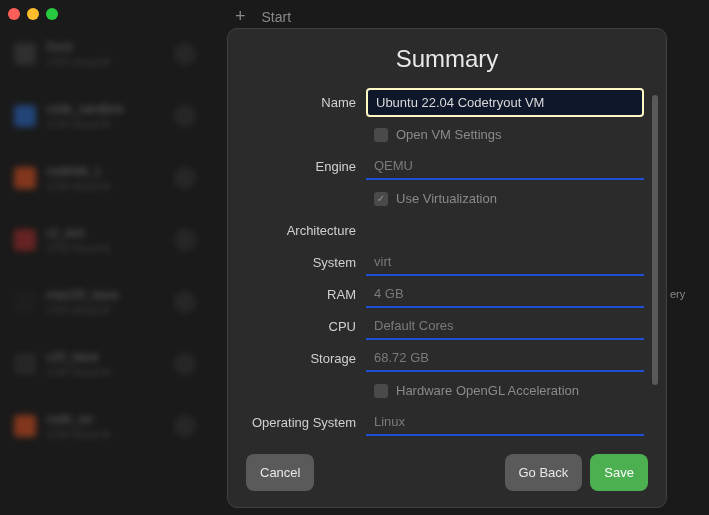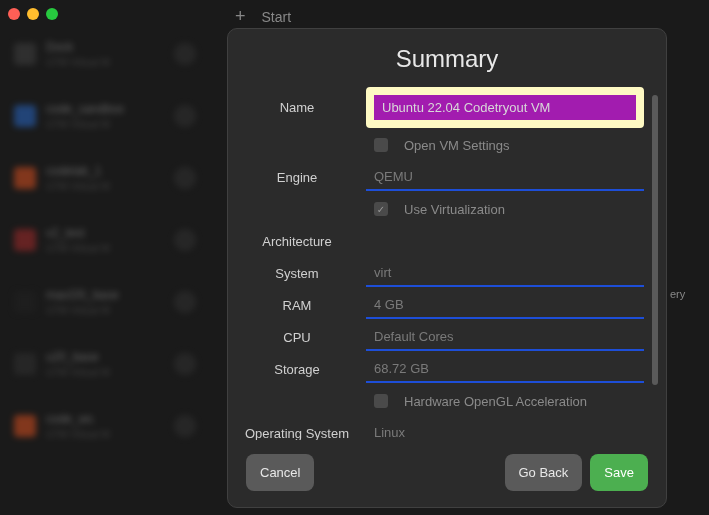--- a/index.html
+++ b/index.html
@@ -123,7 +123,7 @@
 }
 .form-label {
   width: 128px;
-  text-align: center;
+  text-align: right;
   font-size: 13px;
   color: #d0d0d0;
   padding-right: 10px;

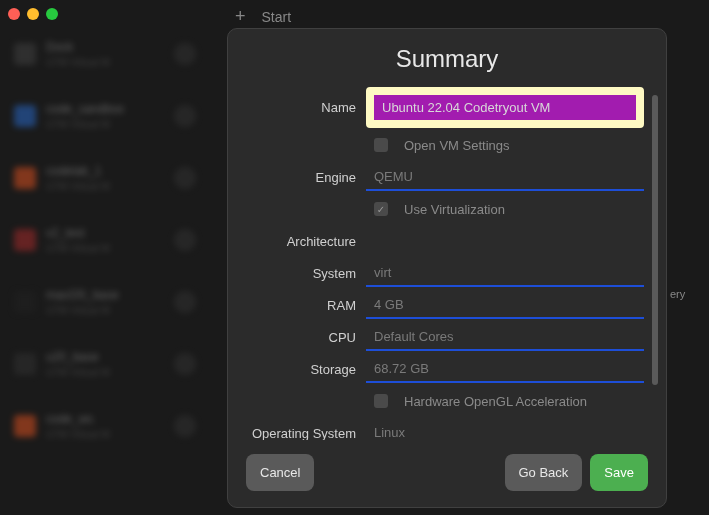--- a/index.html
+++ b/index.html
@@ -135,8 +135,8 @@
 }
 .text-input {
   width: 100%;
-  background: #a21caf;
-  border: 8px solid #fef9c3;
+  background: #0f172a;
+  border: 2px solid #fef9c3;
   border-radius: 4px;
   padding: 5px 8px;
   color: #d8d8d8;

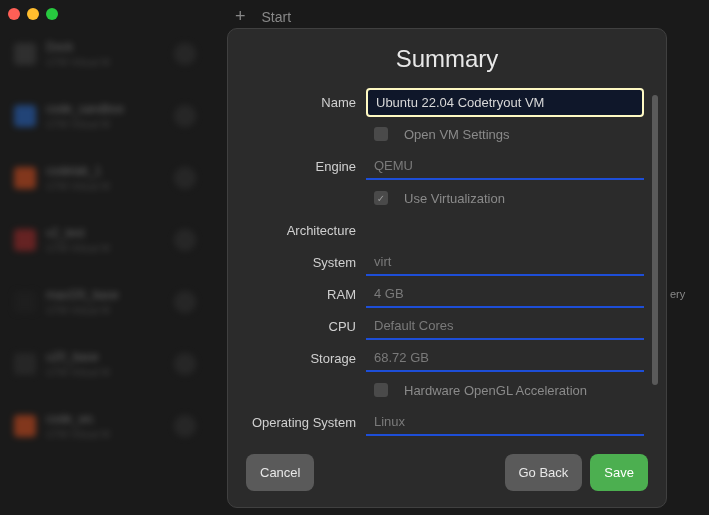--- a/index.html
+++ b/index.html
@@ -155,8 +155,8 @@
 }
 .checkbox-row {
   display: flex;
-  align-items: center;
-  gap: 16px;
+  align-items: flex-end;
+  gap: 8px;
   padding: 4px 0 4px 8px;
 }
 .checkbox {

